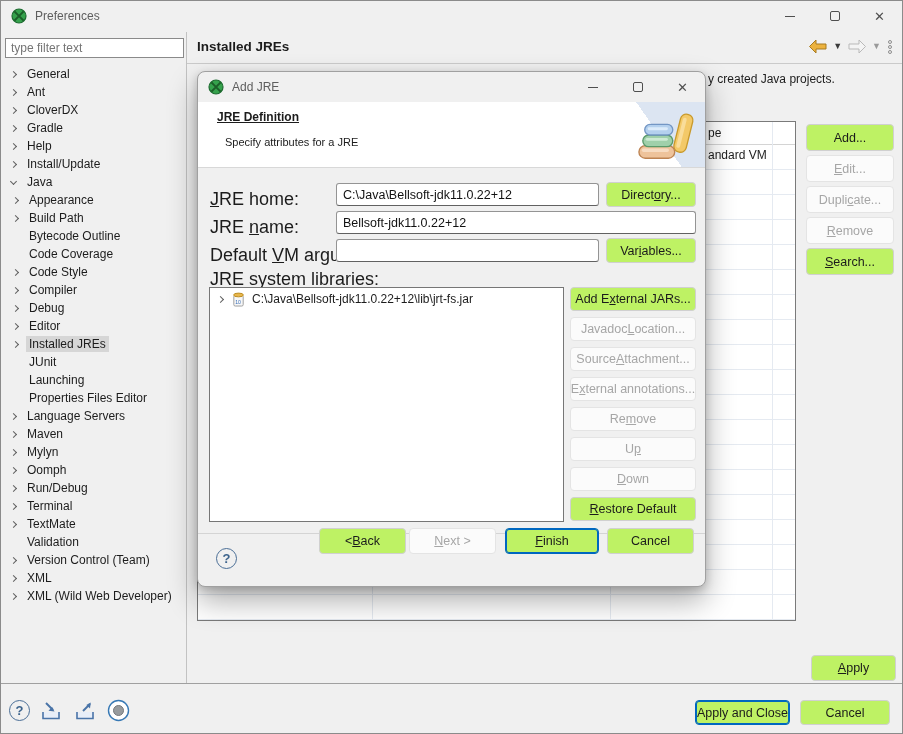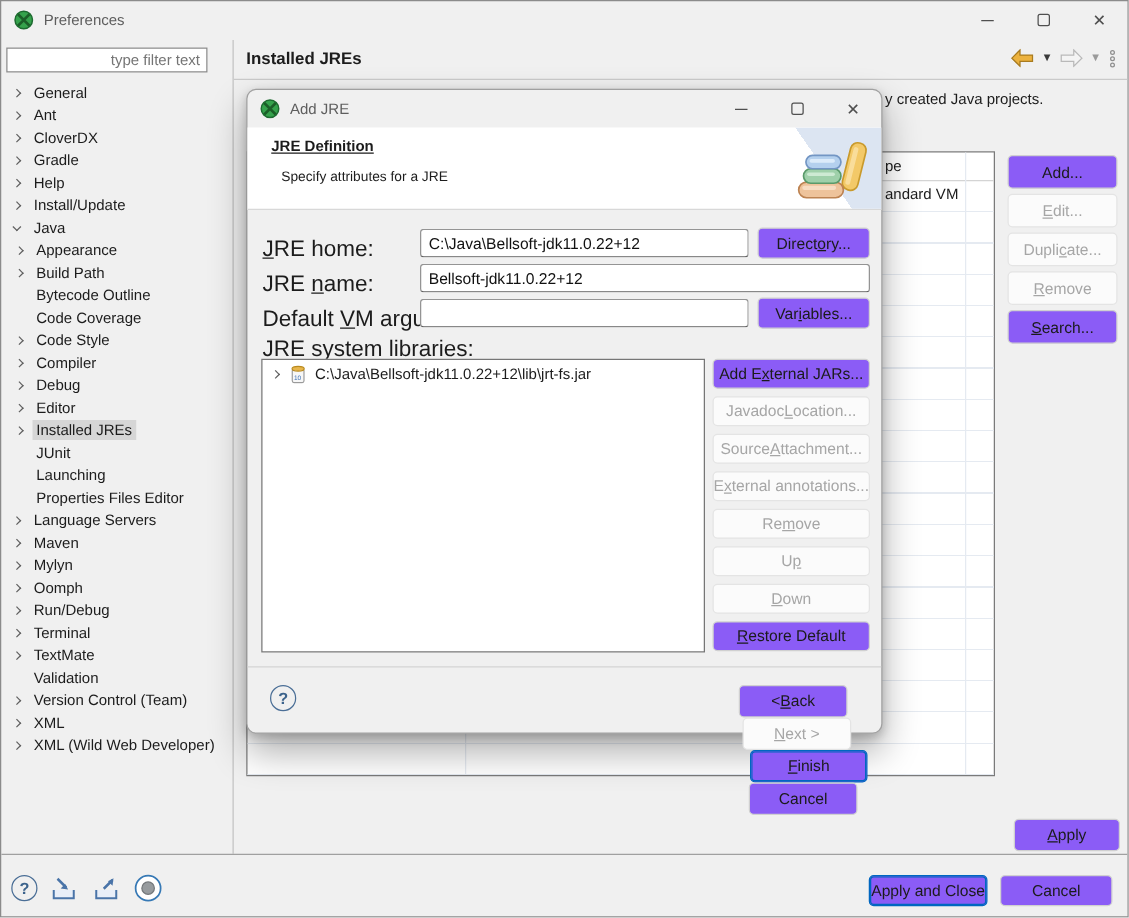--- a/index.html
+++ b/index.html
@@ -18,8 +18,8 @@
   .wc .cls{font-size:13px;line-height:1;}
 
   
-  #filter{position:absolute;left:4px;top:37px;width:161px;height:20px;border:1px solid #8a8a8a;
-          padding:0 5px;font:12px "Liberation Sans",sans-serif;color:#6d28d9;background:#fff;text-align:right;}
+  #filter{position:absolute;left:4px;top:37px;width:179px;height:20px;border:1px solid #8a8a8a;
+          padding:0 5px;font:12px "Liberation Sans",sans-serif;color:#6d28d9;background:#fff;}
   #filter::placeholder{color:#757575;}
   .side-divider{position:absolute;left:185px;top:31px;height:651px;width:1px;background:#c2c2c2;}
   #tree{position:absolute;left:0;top:64px;width:184px;}

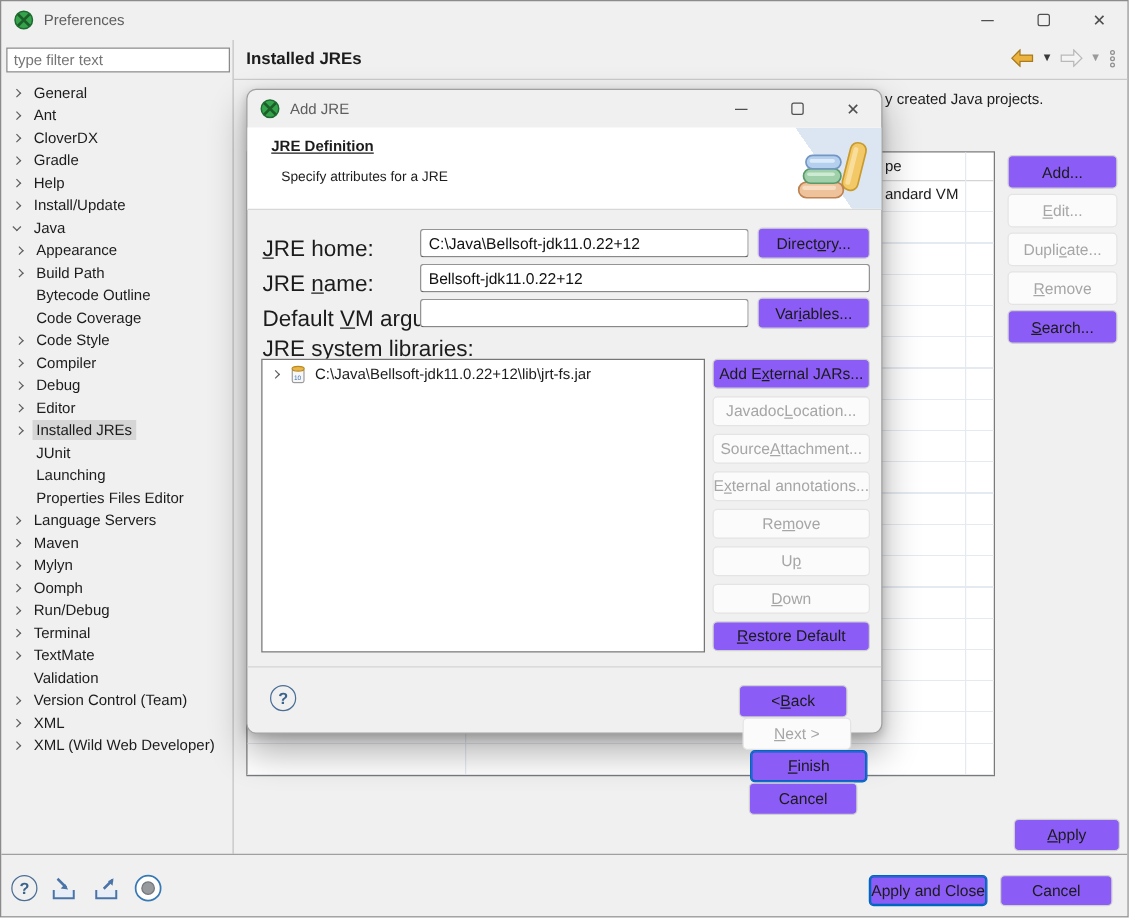--- a/index.html
+++ b/index.html
@@ -53,7 +53,7 @@
   #table .rfrag{position:absolute;left:510px;top:26px;font-weight:normal;}
 
   
-  .btn{display:flex;align-items:center;justify-content:center;background:#8b5cf6;border:1px solid #d0d0d0;
+  .btn{display:flex;align-items:center;justify-content:center;background:#bef264;border:1px solid #d0d0d0;
        border-radius:4px;font-size:12.5px;color:#1b1b1b;height:26px;cursor:default;white-space:nowrap;}
   .btn.disabled{background:#fbfbfb;border-color:#e4e4e4;color:#a6a6a6;}
   .btn.default{border:1px solid #0067c0;box-shadow:inset 0 0 0 1px #0067c0;}

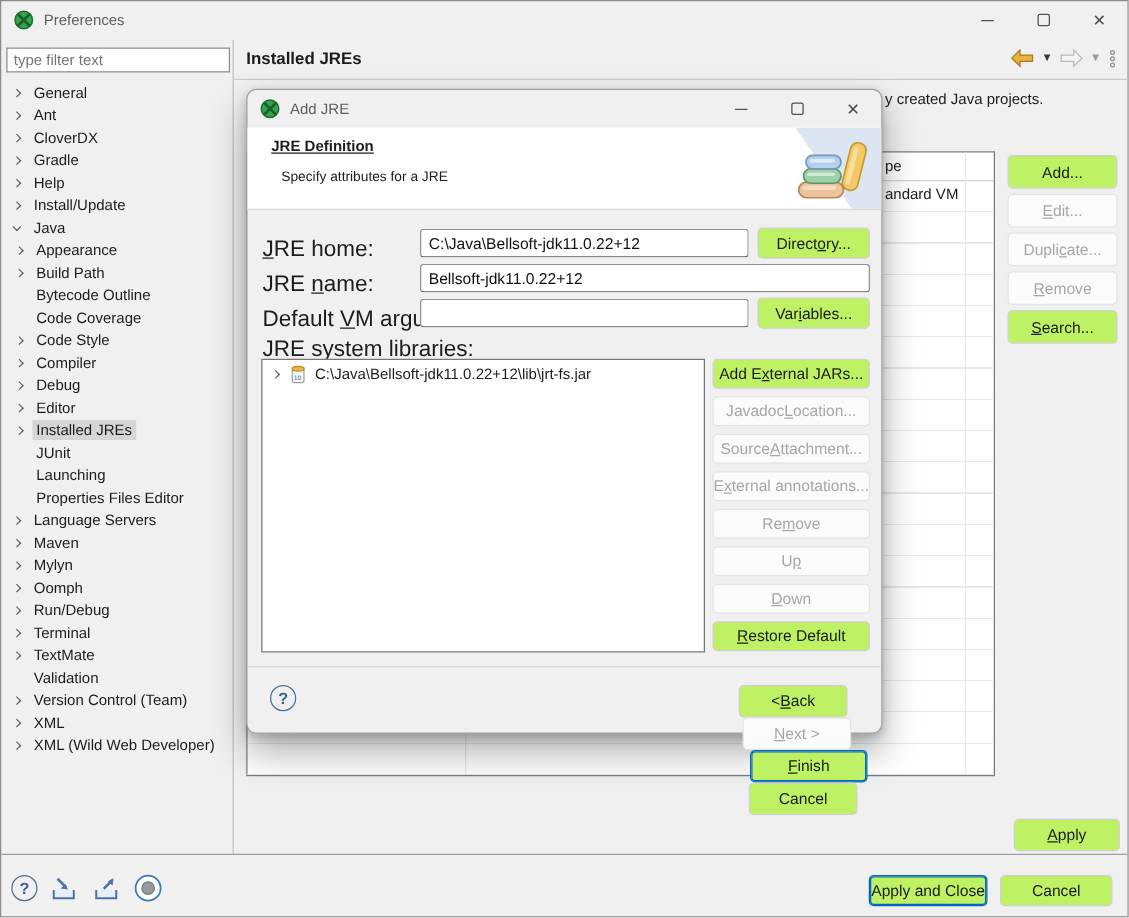--- a/index.html
+++ b/index.html
@@ -94,7 +94,7 @@
   #dialog-side-buttons .btn{height:24px;}
   .dsep{position:absolute;left:0;right:0;top:461px;height:1px;background:#d4d4d4;}
   #dialog-help{position:absolute;left:18px;top:476px;}
-  #dialog-bottom-buttons{position:absolute;right:11px;top:476px;display:flex;flex-direction:column;}
+  #dialog-bottom-buttons{position:absolute;right:11px;top:456px;display:flex;}
   #dialog-bottom-buttons .btn{width:87px;height:26px;margin-left:8px;}
   #dialog-bottom-buttons .btn:first-child{margin-left:0;}
   #dialog-bottom-buttons .btn:nth-child(2){margin-left:3px;}

